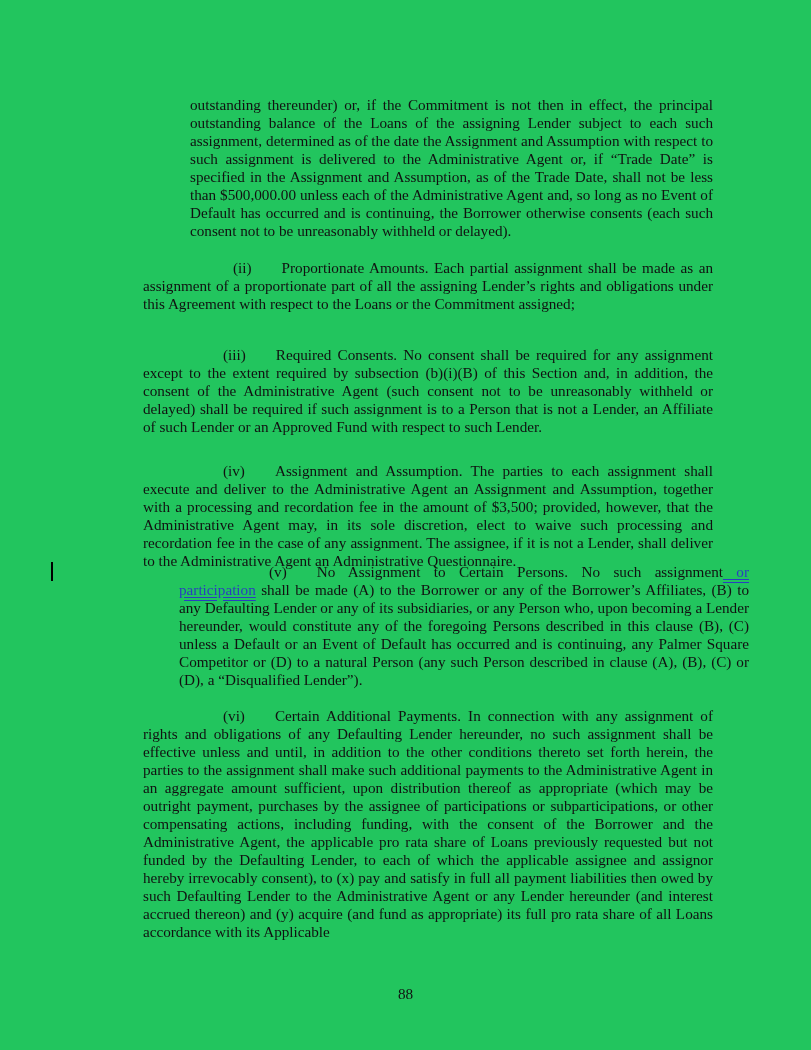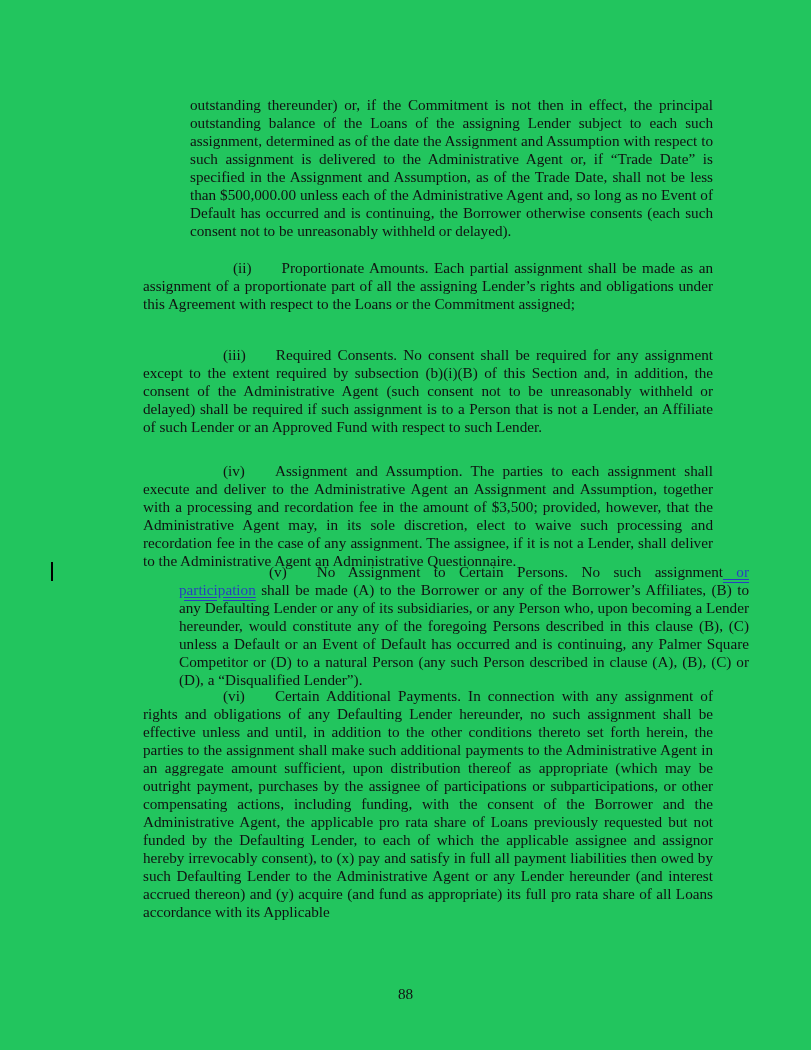--- a/index.html
+++ b/index.html
@@ -17,7 +17,7 @@
   #p-iii { top: 330px; margin-top: 16px; }
   #p-iv  { top: 462px; }
   #p-v   { top: 563px; margin-left: 36px; }
-  #p-vi  { top: 687px; }
+  #p-vi  { top: 707px; }
   .hang { text-indent: 45px; }
   .hang-iii { text-indent: 40px; }
   .gap { display: inline-block; width: 30px; }

